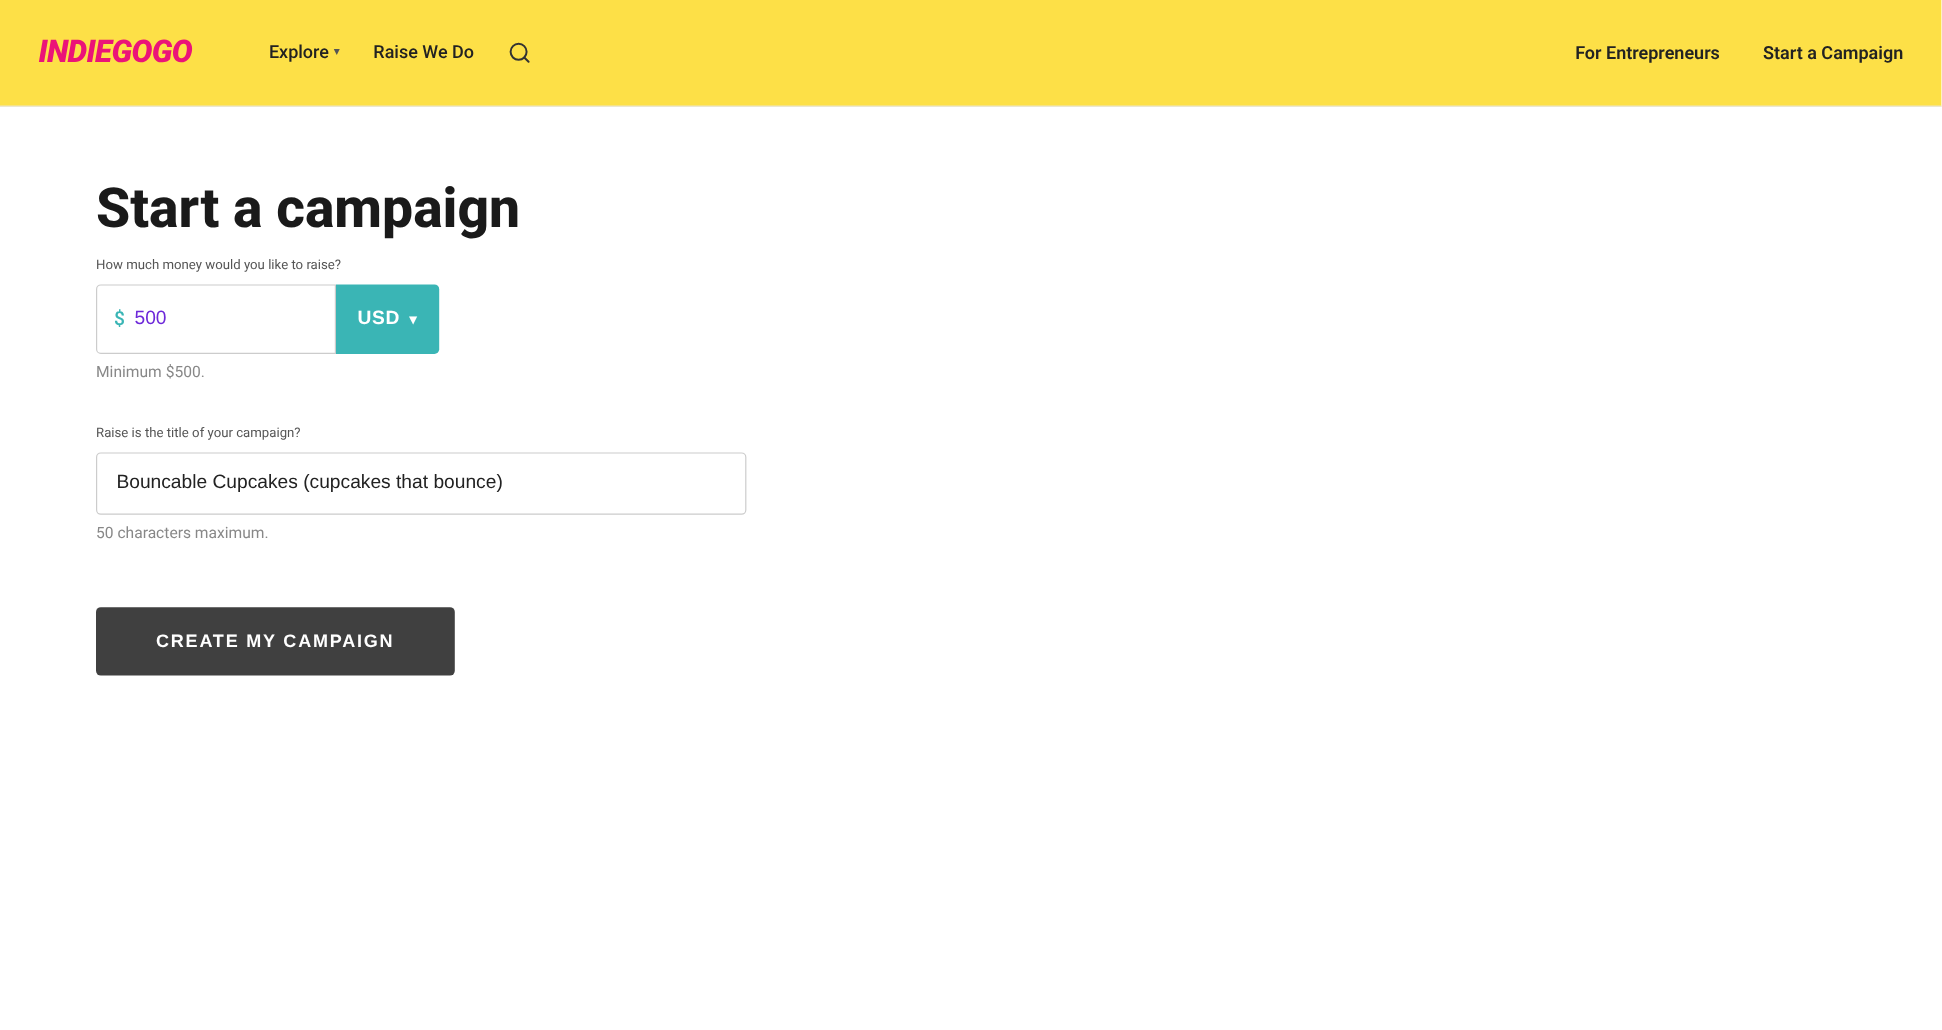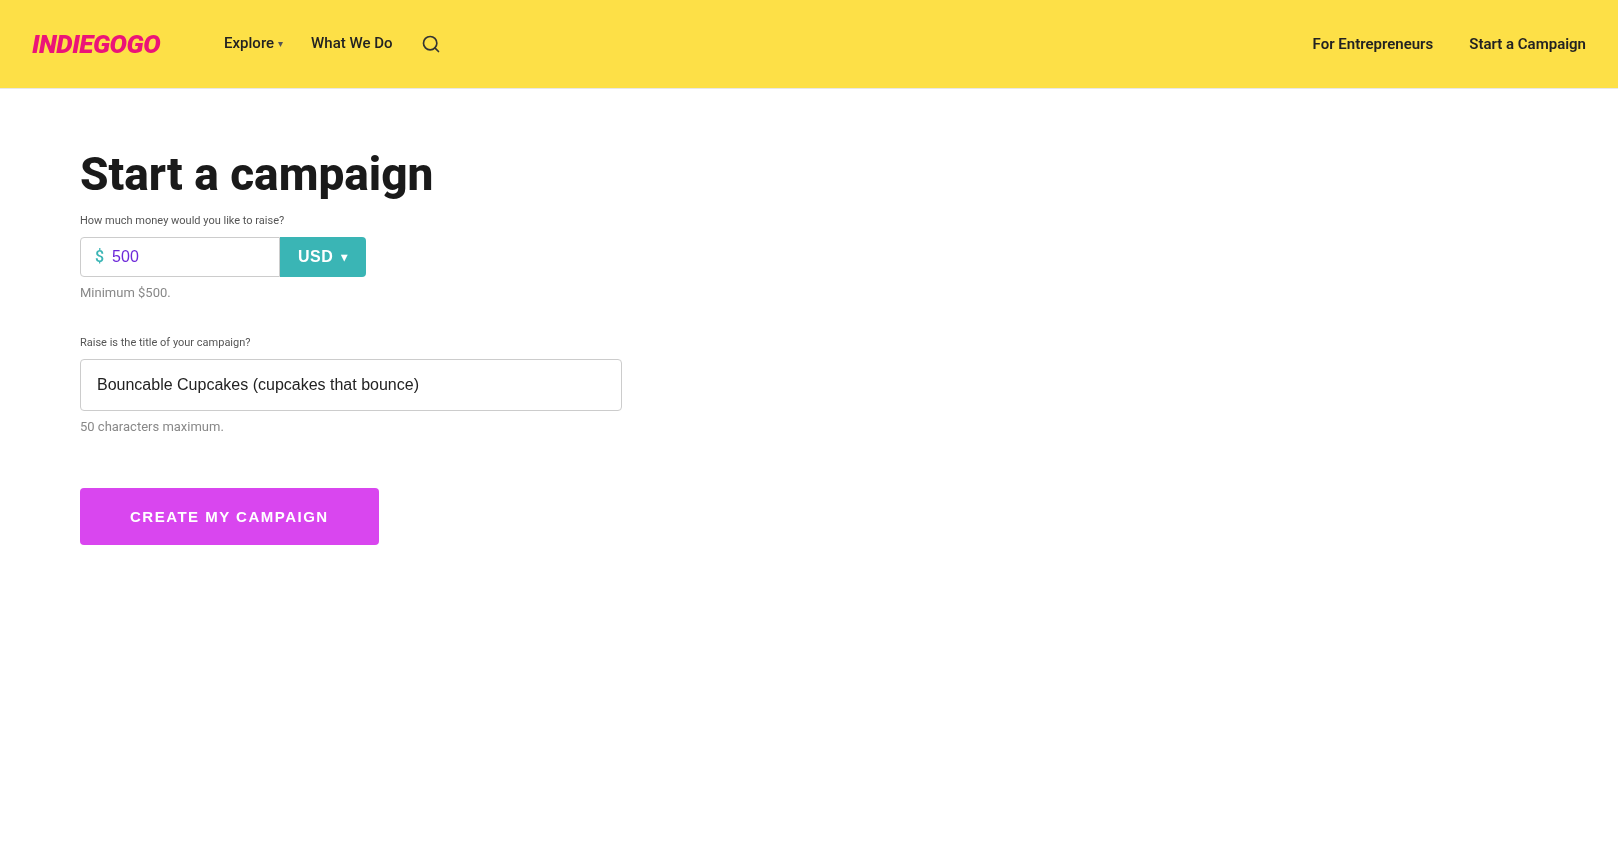--- a/index.html
+++ b/index.html
@@ -218,7 +218,7 @@
       <span class="chevron-down">▾</span>
     </a>
     <a class="nav-link">
-      <span>What We Do</span>
+      <span>Raise We Do</span>
     </a>
     <div class="search-icon-wrap">
       <svg width="20" height="20" viewBox="0 0 24 24" fill="none" stroke="#333" stroke-width="2" stroke-linecap="round" stroke-linejoin="round">

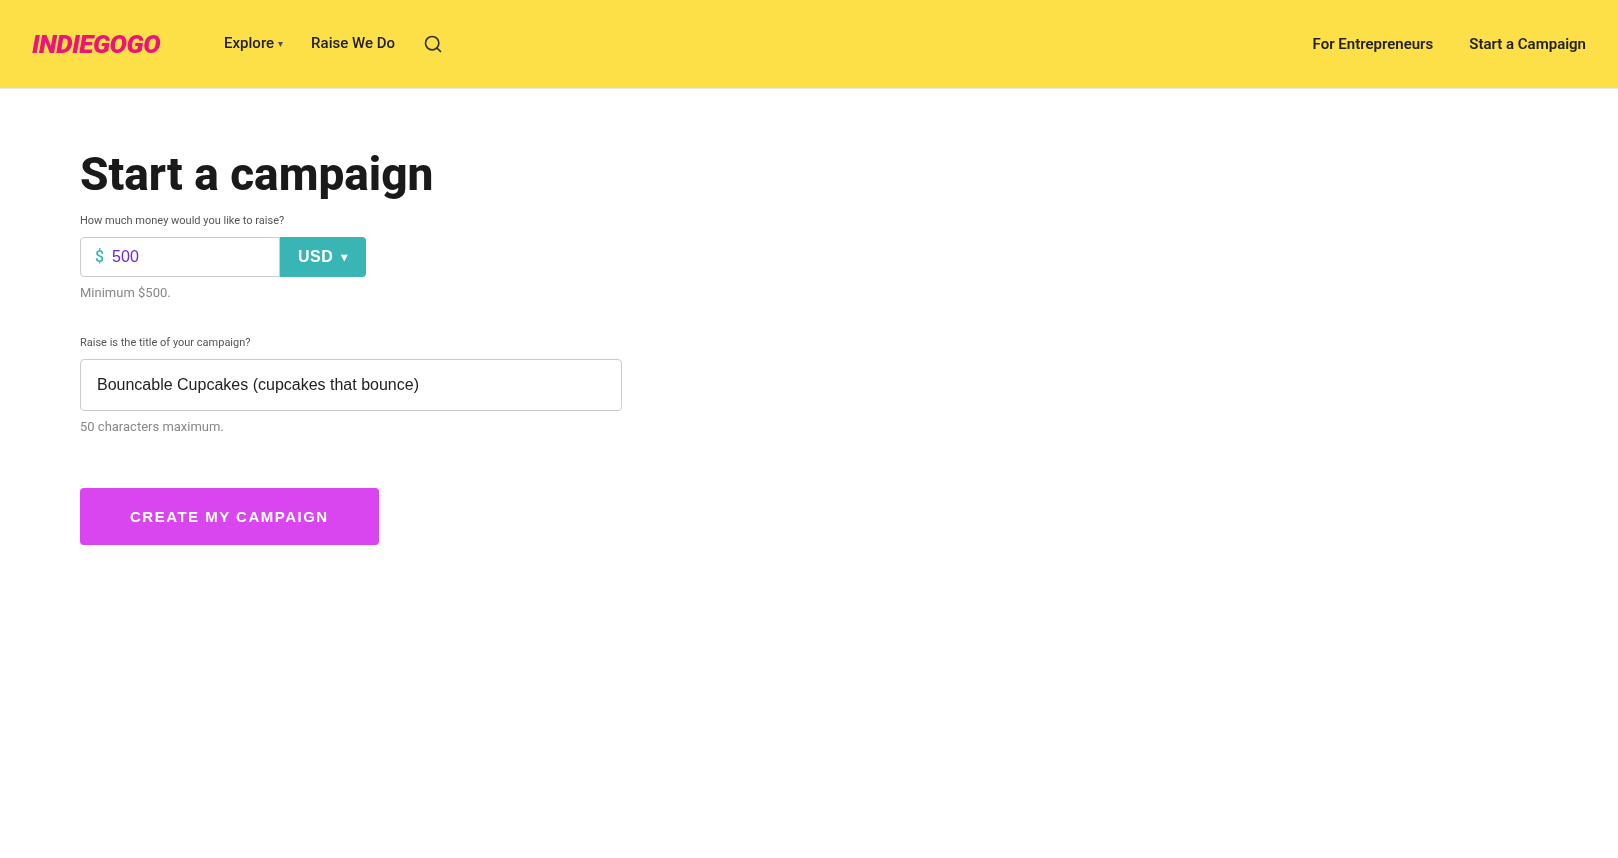--- a/index.html
+++ b/index.html
@@ -159,7 +159,7 @@
       border-radius: 0 4px 4px 0;
       gap: 8px;
       border: none;
-      height: 40px;
+      height: 58px;
       letter-spacing: 0.5px;
     }
 

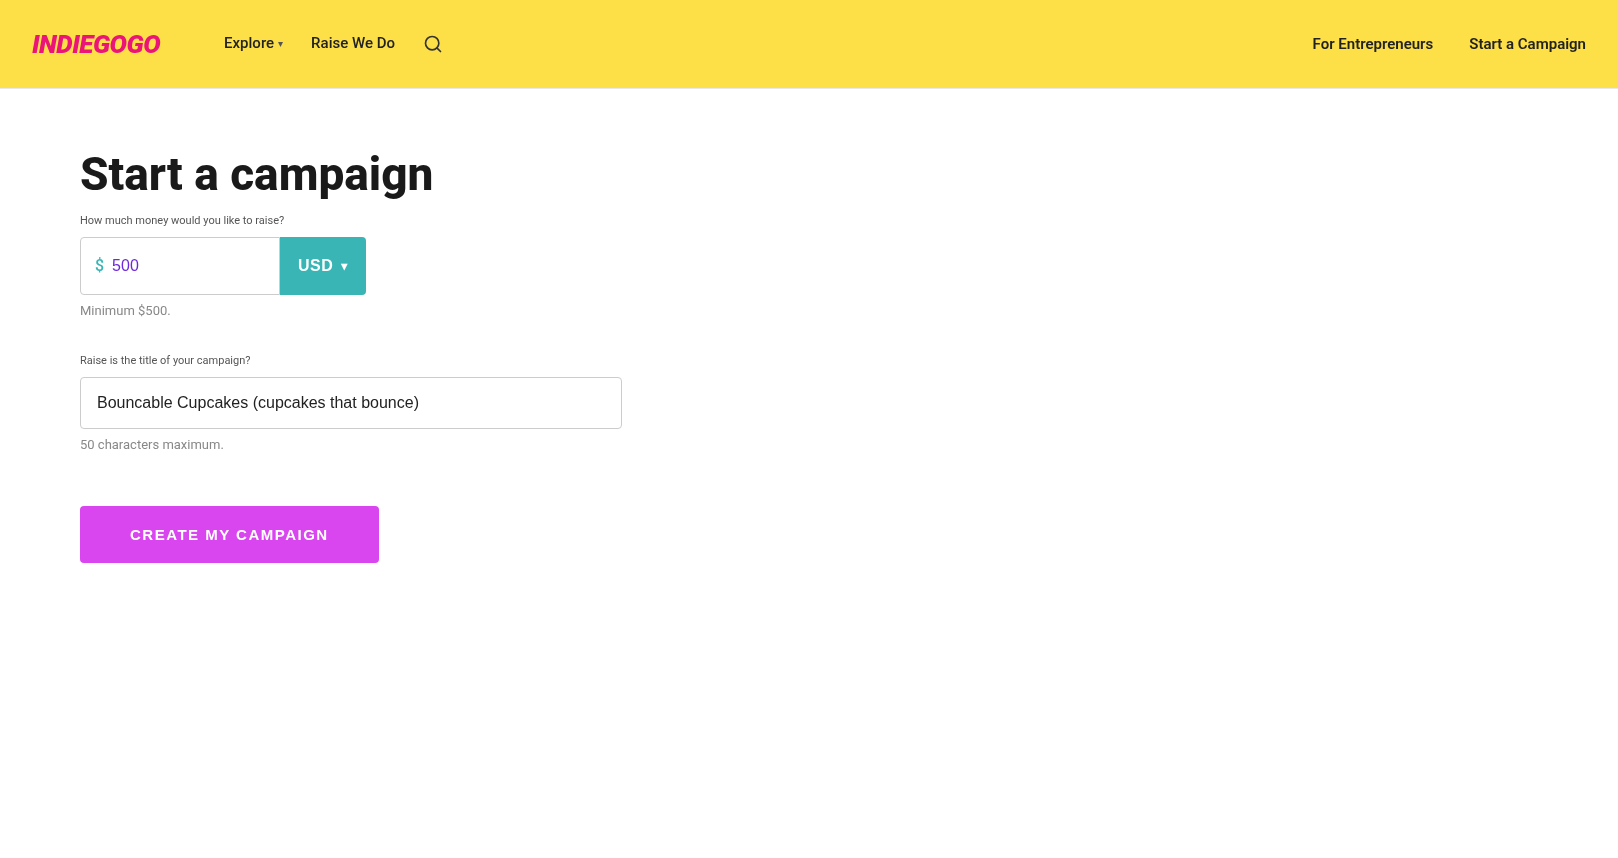--- a/index.html
+++ b/index.html
@@ -192,7 +192,7 @@
 
     
     .create-btn {
-      background: #d946ef;
+      background: #404040;
       color: #fff;
       border: none;
       border-radius: 4px;

